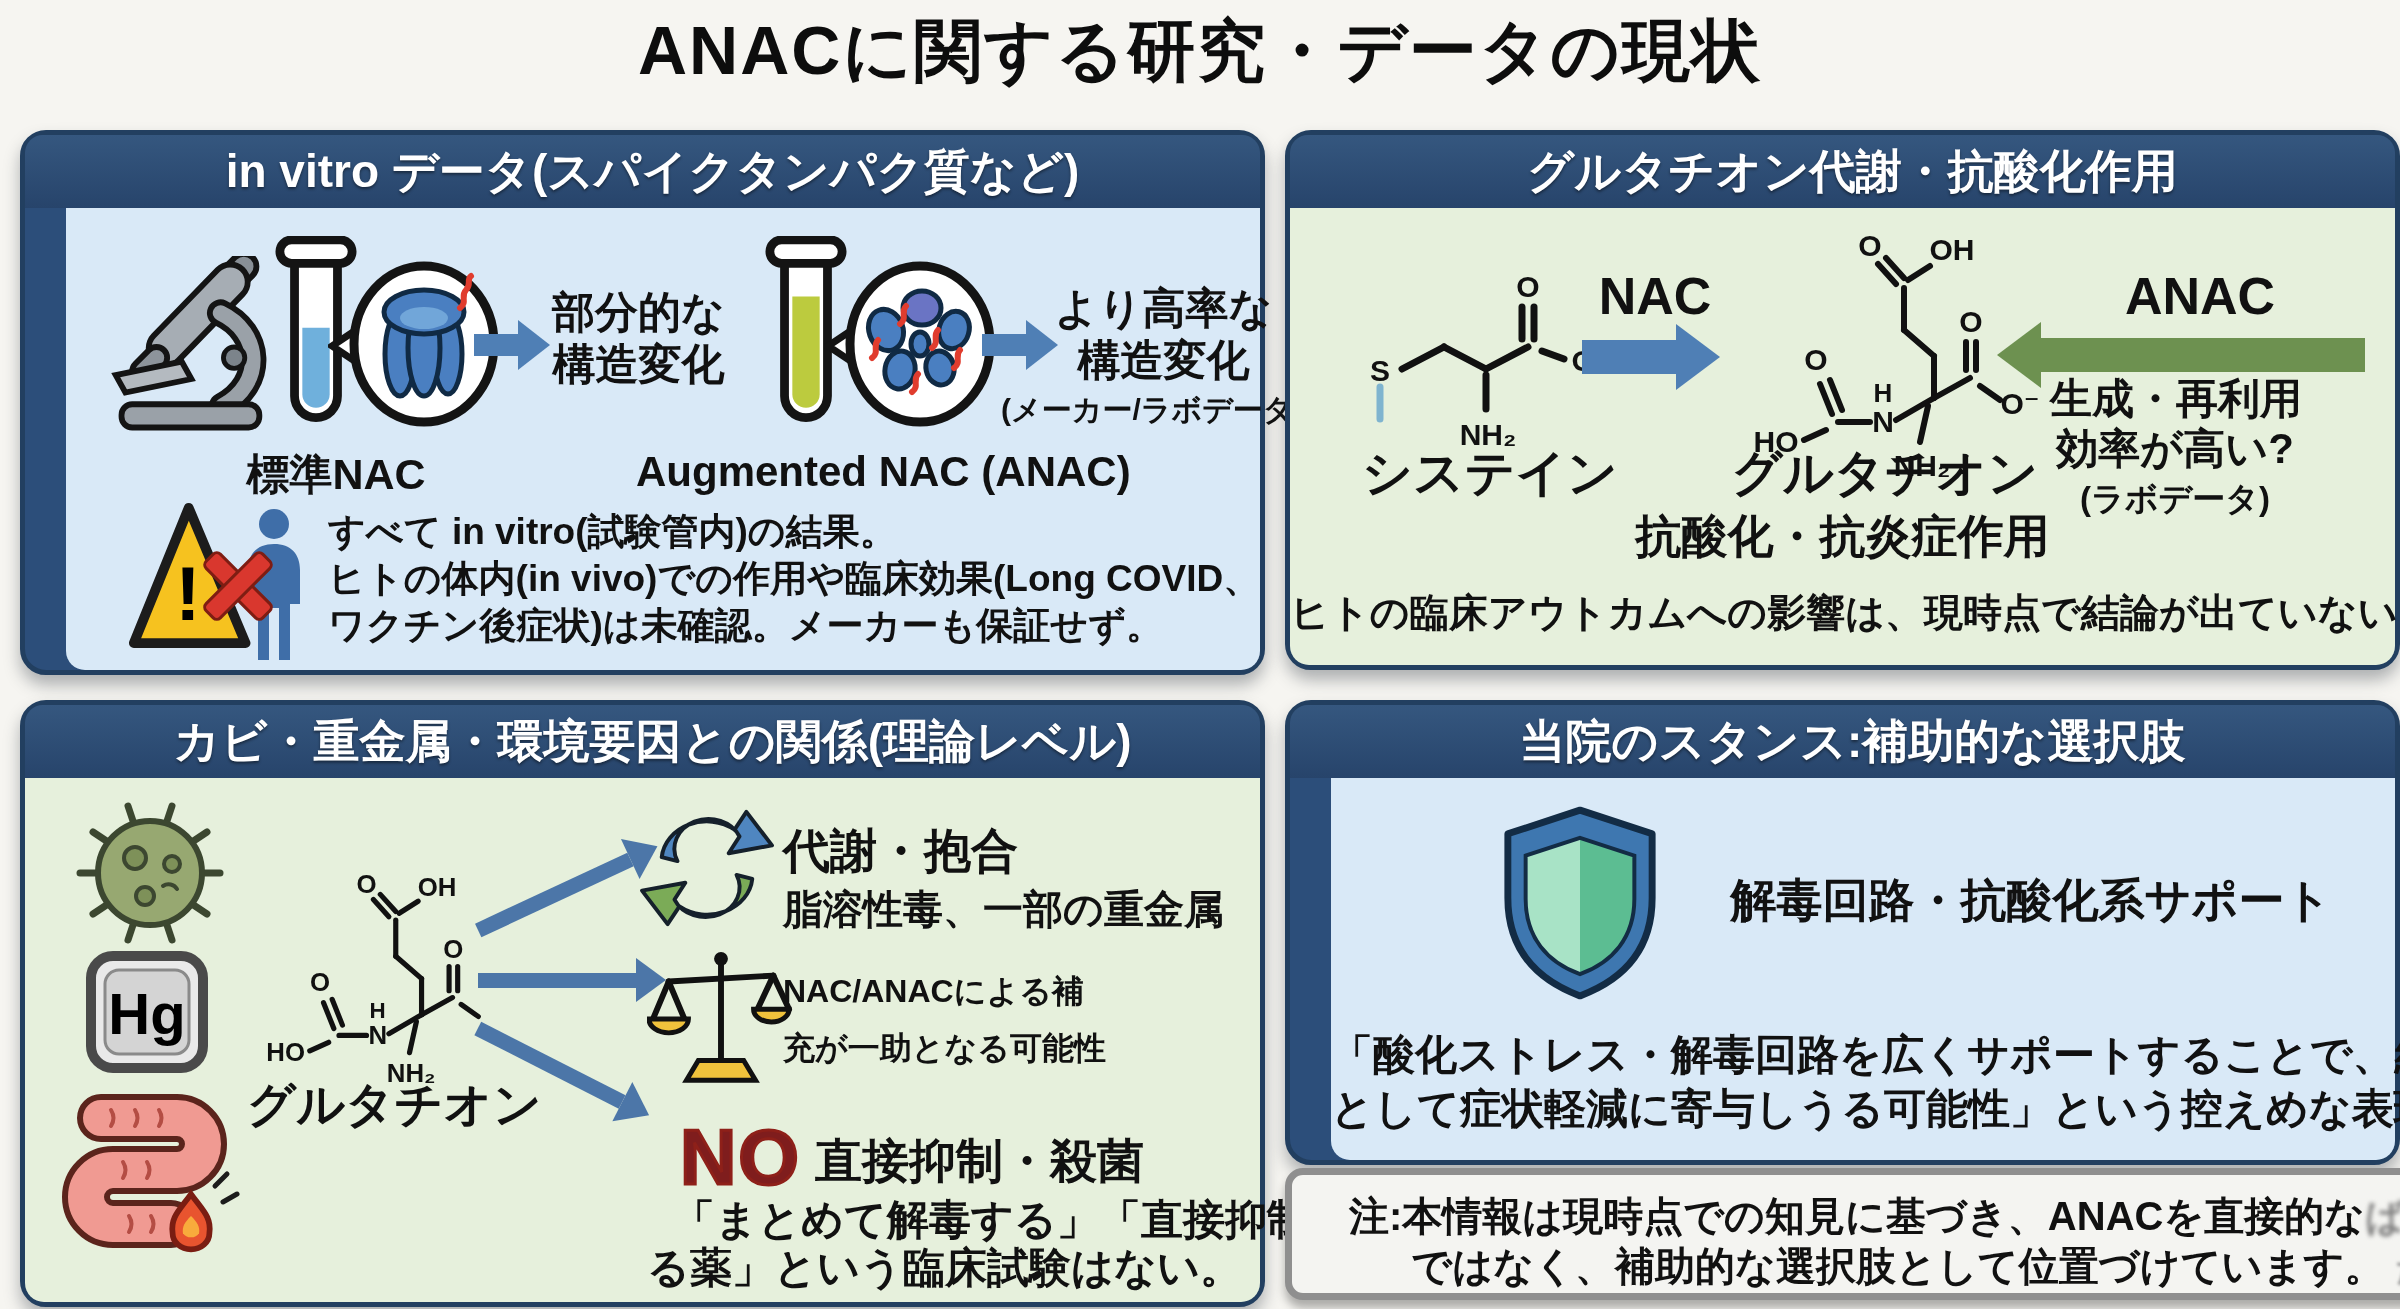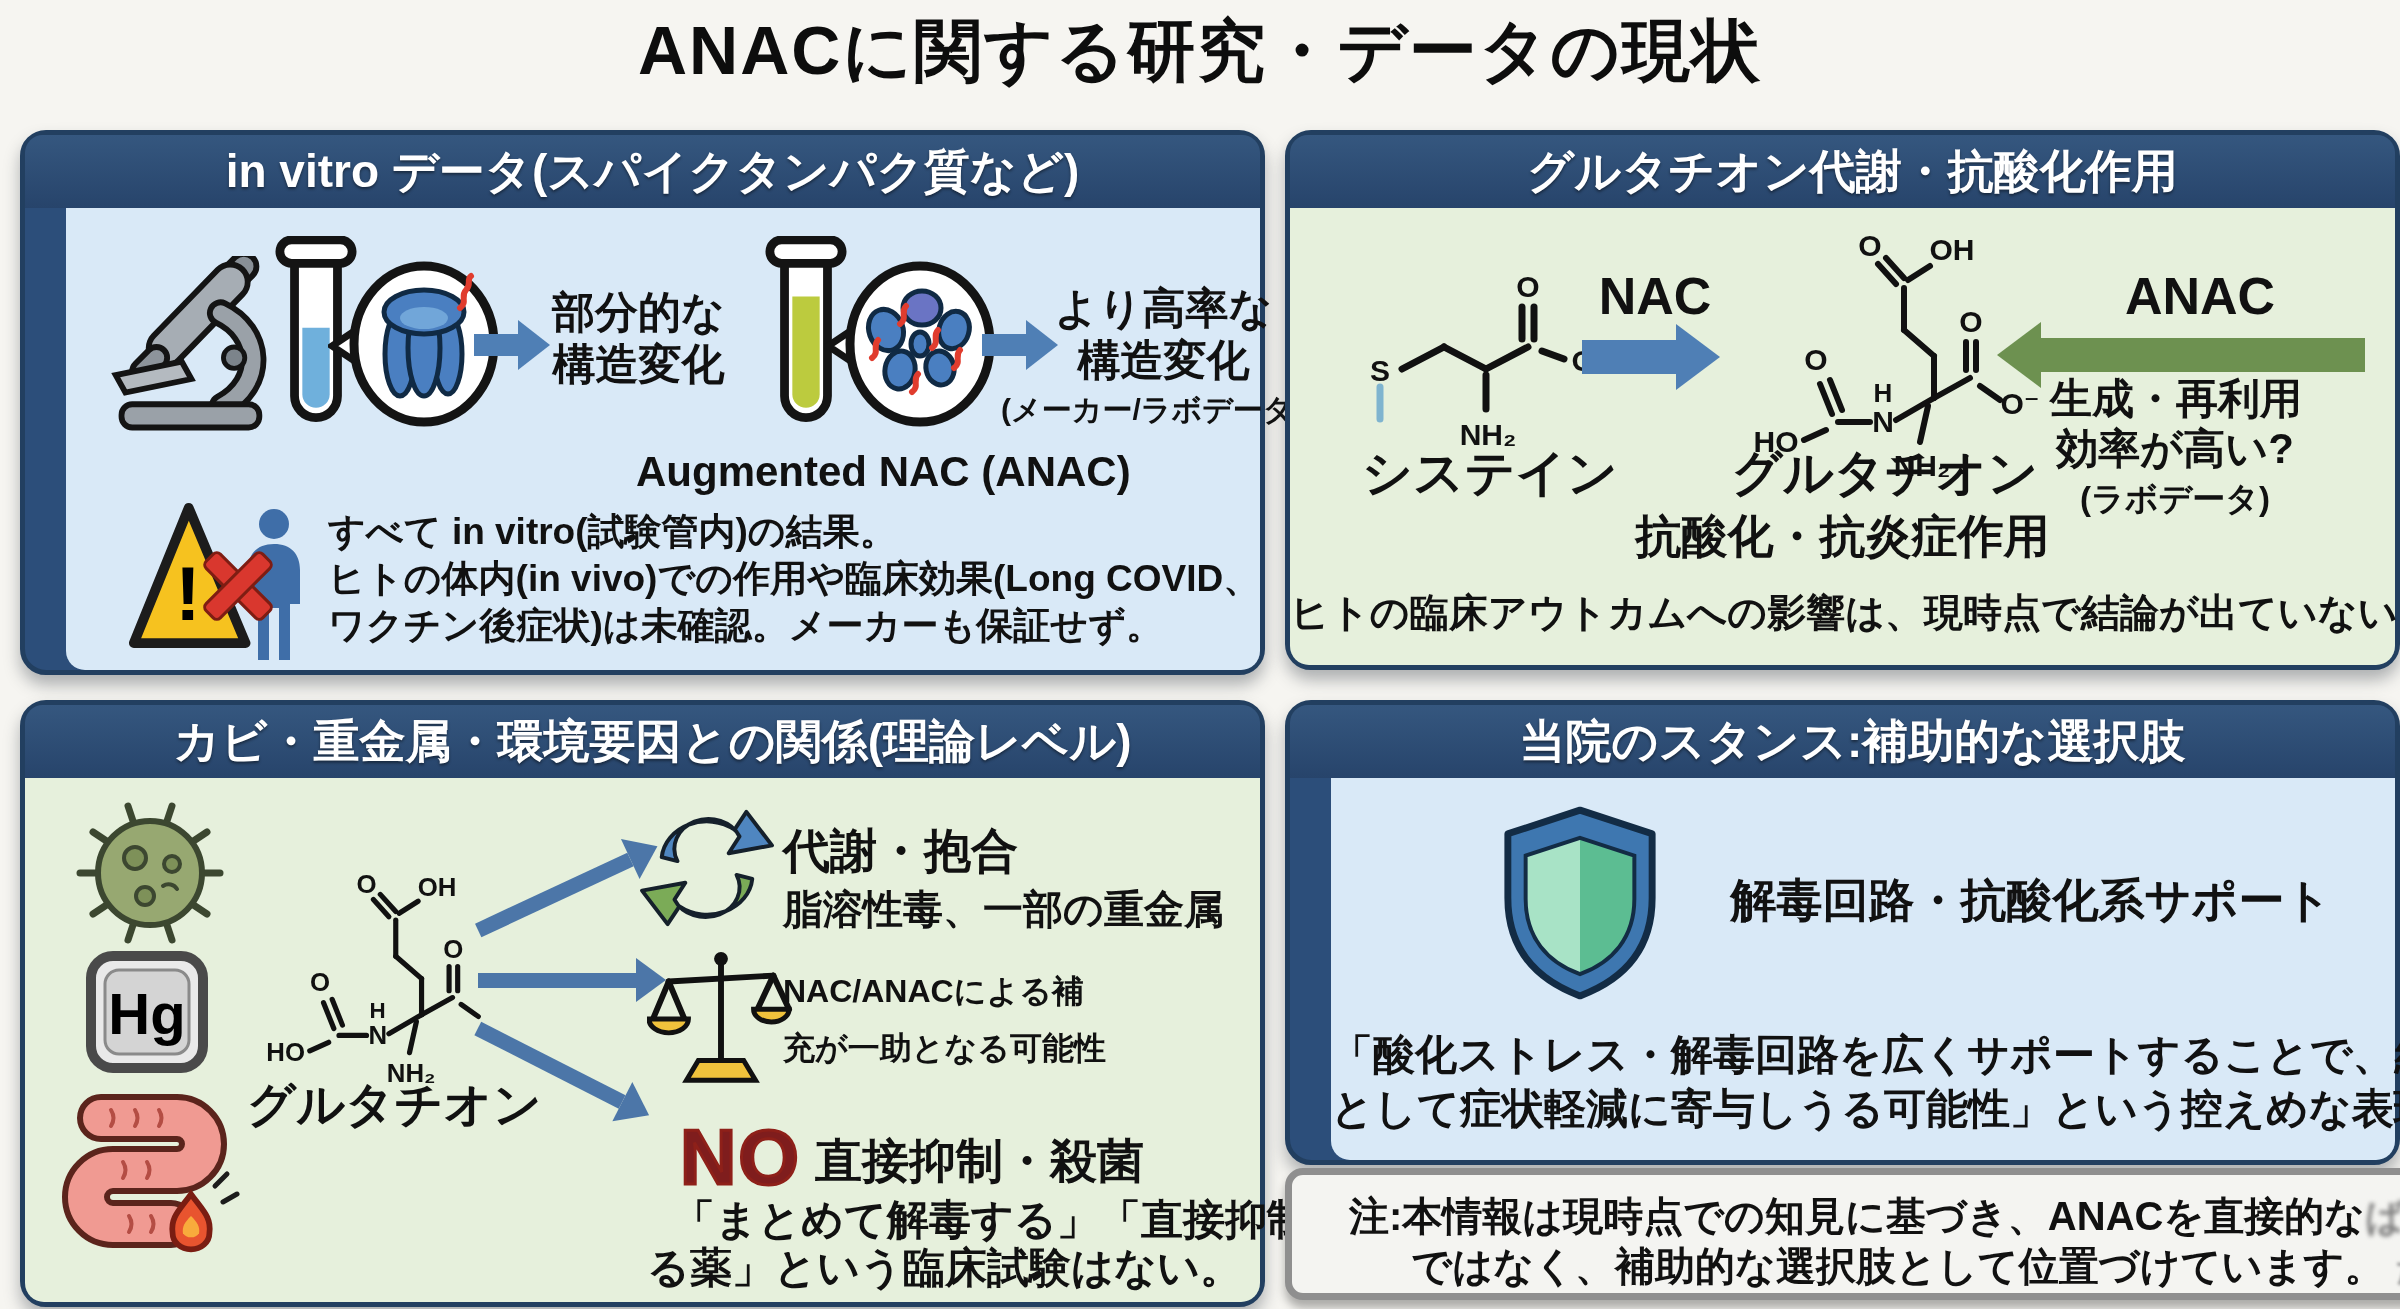--- a/index.html
+++ b/index.html
@@ -87,6 +87,7 @@
         <div>構造変化</div>
       </div>
 
+      <div class="abs ctr nowrap" style="left:155px;top:238px;width:230px;font-size:43px;">標準NAC</div>
 
       <svg class="abs" style="left:696px;top:28px;" width="88" height="205" viewBox="0 0 90 210">
         <path d="M23,26 V164 a22,22 0 0 0 44,0 V26 Z" fill="#ffffff" stroke="#141414" stroke-width="9"></path>

